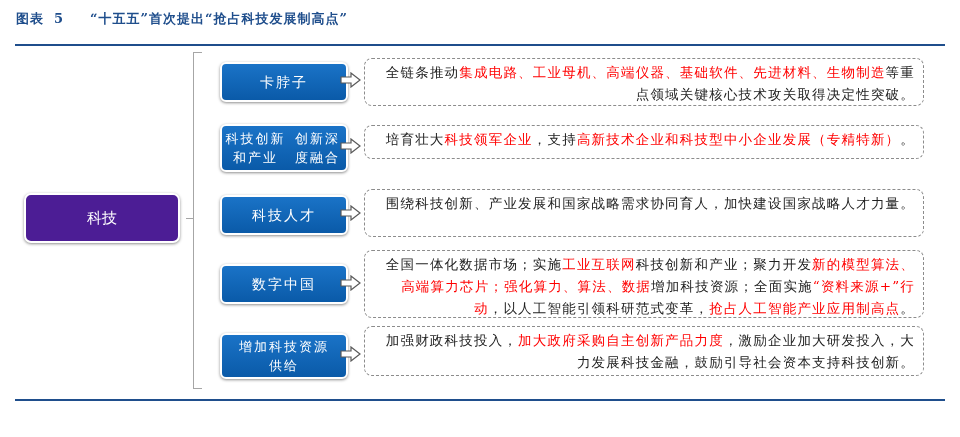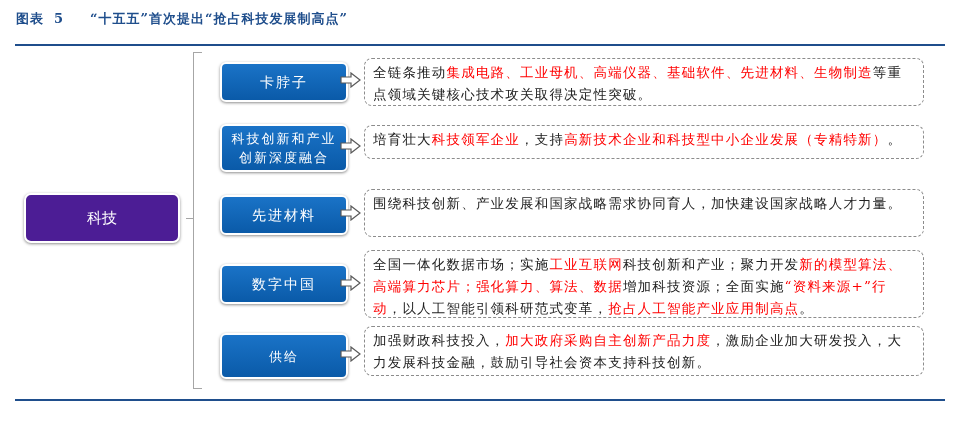--- a/index.html
+++ b/index.html
@@ -42,6 +42,7 @@
     position: absolute; left: 364px; width: 560px; border: 1.5px dashed #8c8c8c; border-radius: 8px;
     font-size: 13.5px; line-height: 22px; color: #222; padding: 2px 8px; box-sizing: border-box;
     letter-spacing: 1.2px;
+    text-align: right;
   }
   .red { color: #ff0000; }
 </style>

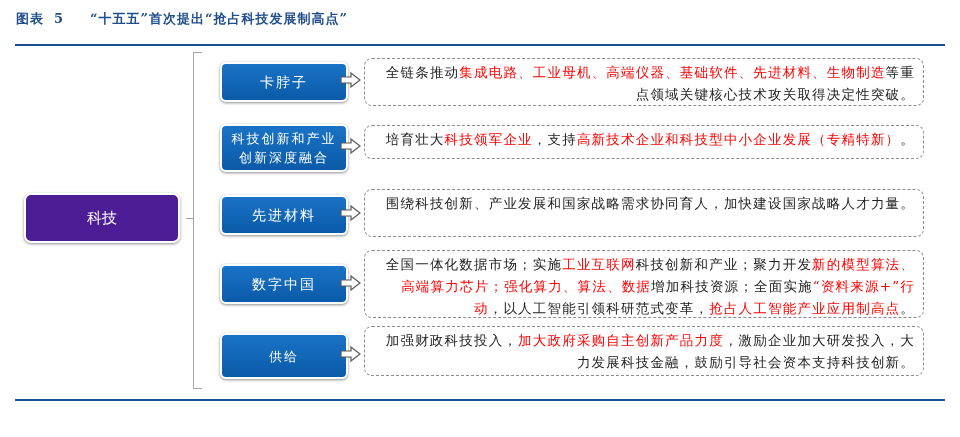--- a/index.html
+++ b/index.html
@@ -70,7 +70,7 @@
   <span>全链条推动</span><span class="red">集成电路、工业母机、高端仪器、基础软件、先进材料、生物制造</span><span>等重点领域关键核心技术攻关取得决定性突破。</span>
 </div>
 
-<div class="node small" style="top:124px;height:44px;flex-direction:column;">
+<div class="node small" style="top:124px;height:44px;flex-direction:row;">
   <span>科技创新和产业</span>
   <span>创新深度融合</span>
 </div>

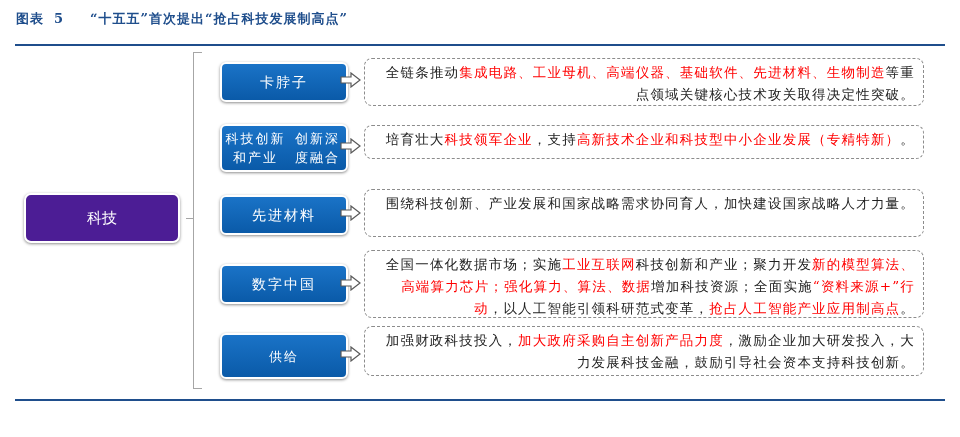--- a/index.html
+++ b/index.html
@@ -82,7 +82,7 @@
 </div>
 
 <div class="node" style="top:195px;height:36px;">
-  <span>先进材料</span>
+  <span>科技人才</span>
 </div>
 <svg class="arrow" style="top:205px" viewBox="0 0 22 16">
     <path d="M1 5 H11 V1 L20 8 L11 15 V11 H1 Z" fill="#fff" stroke="#595959" stroke-width="1.2"></path>

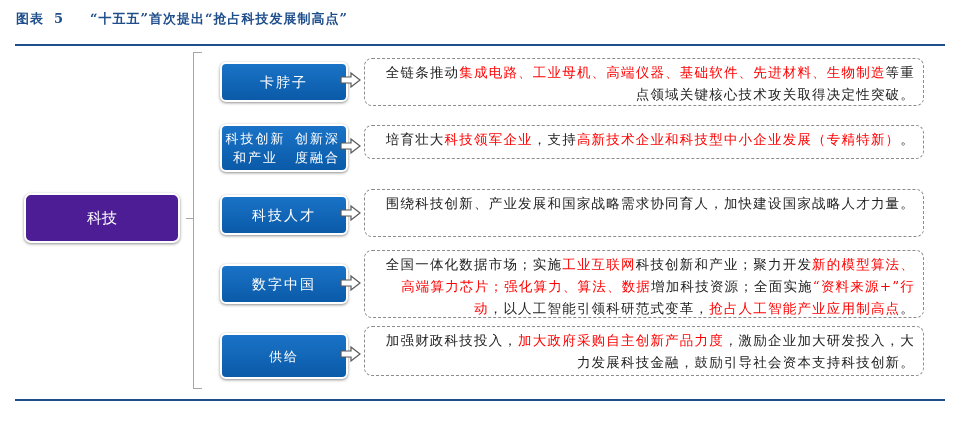--- a/index.html
+++ b/index.html
@@ -102,6 +102,7 @@
 </div>
 
 <div class="node small" style="top:333px;height:42px;flex-direction:column;">
+  <span>增加科技资源</span>
   <span>供给</span>
 </div>
 <svg class="arrow" style="top:346px" viewBox="0 0 22 16">

